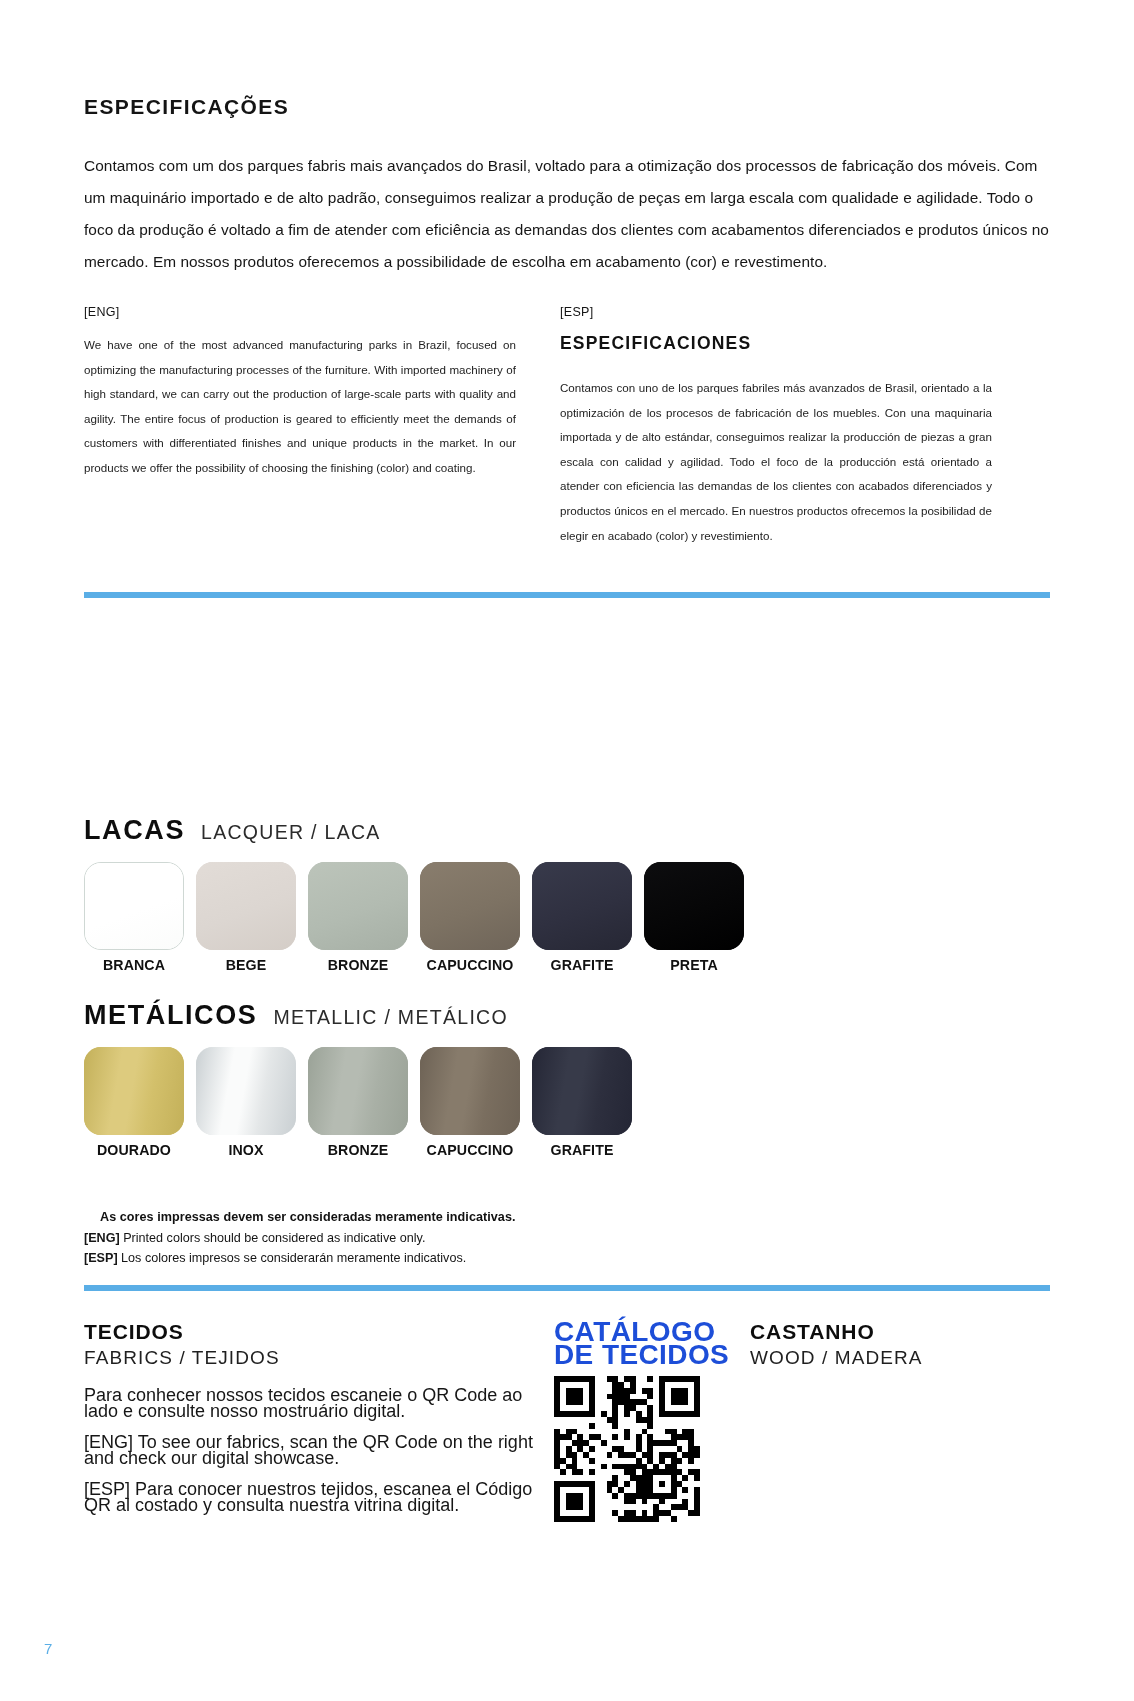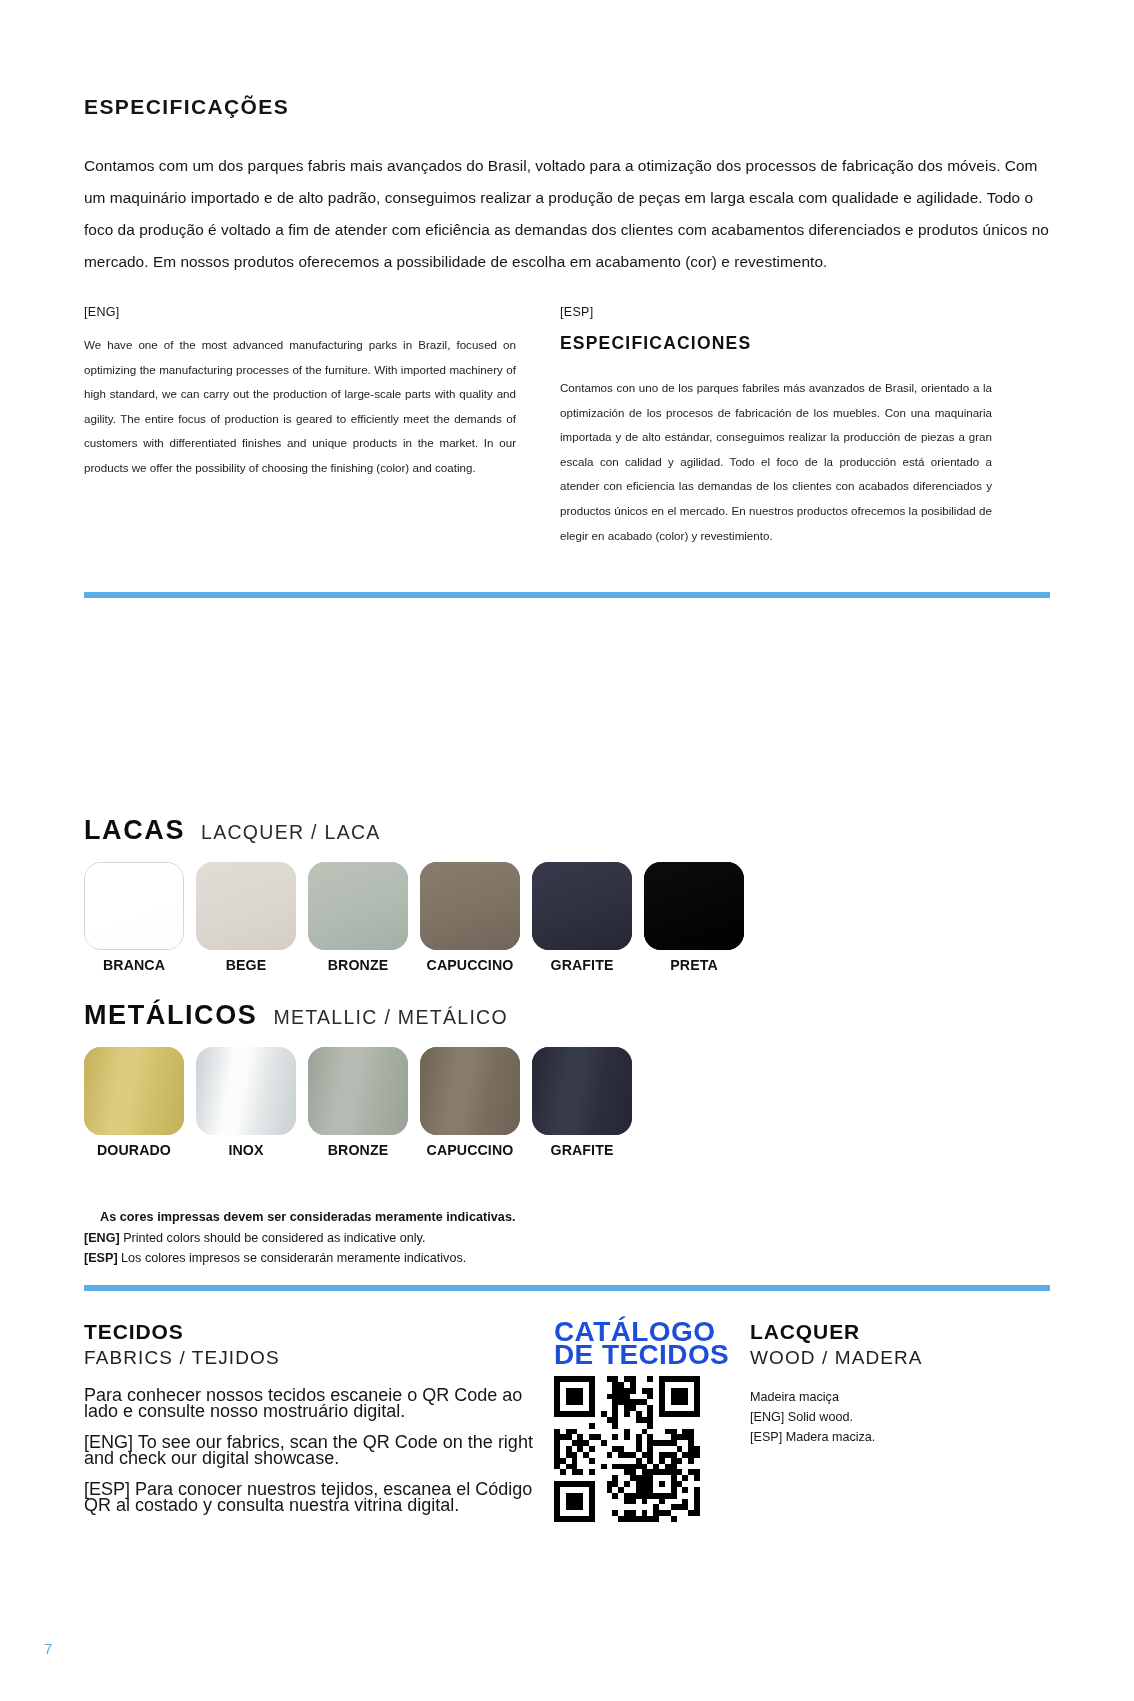--- a/index.html
+++ b/index.html
@@ -979,7 +979,7 @@
       </div>
 
       <div class="foot-col-wood">
-        <h3 class="foot-title">LACQUER</h3>
+        <h3 class="foot-title">CASTANHO</h3>
         <p class="foot-sub">WOOD / MADERA</p>
         <div style="margin-top:17px;">
           <p class="foot-p-wood">Madeira maciça</p>

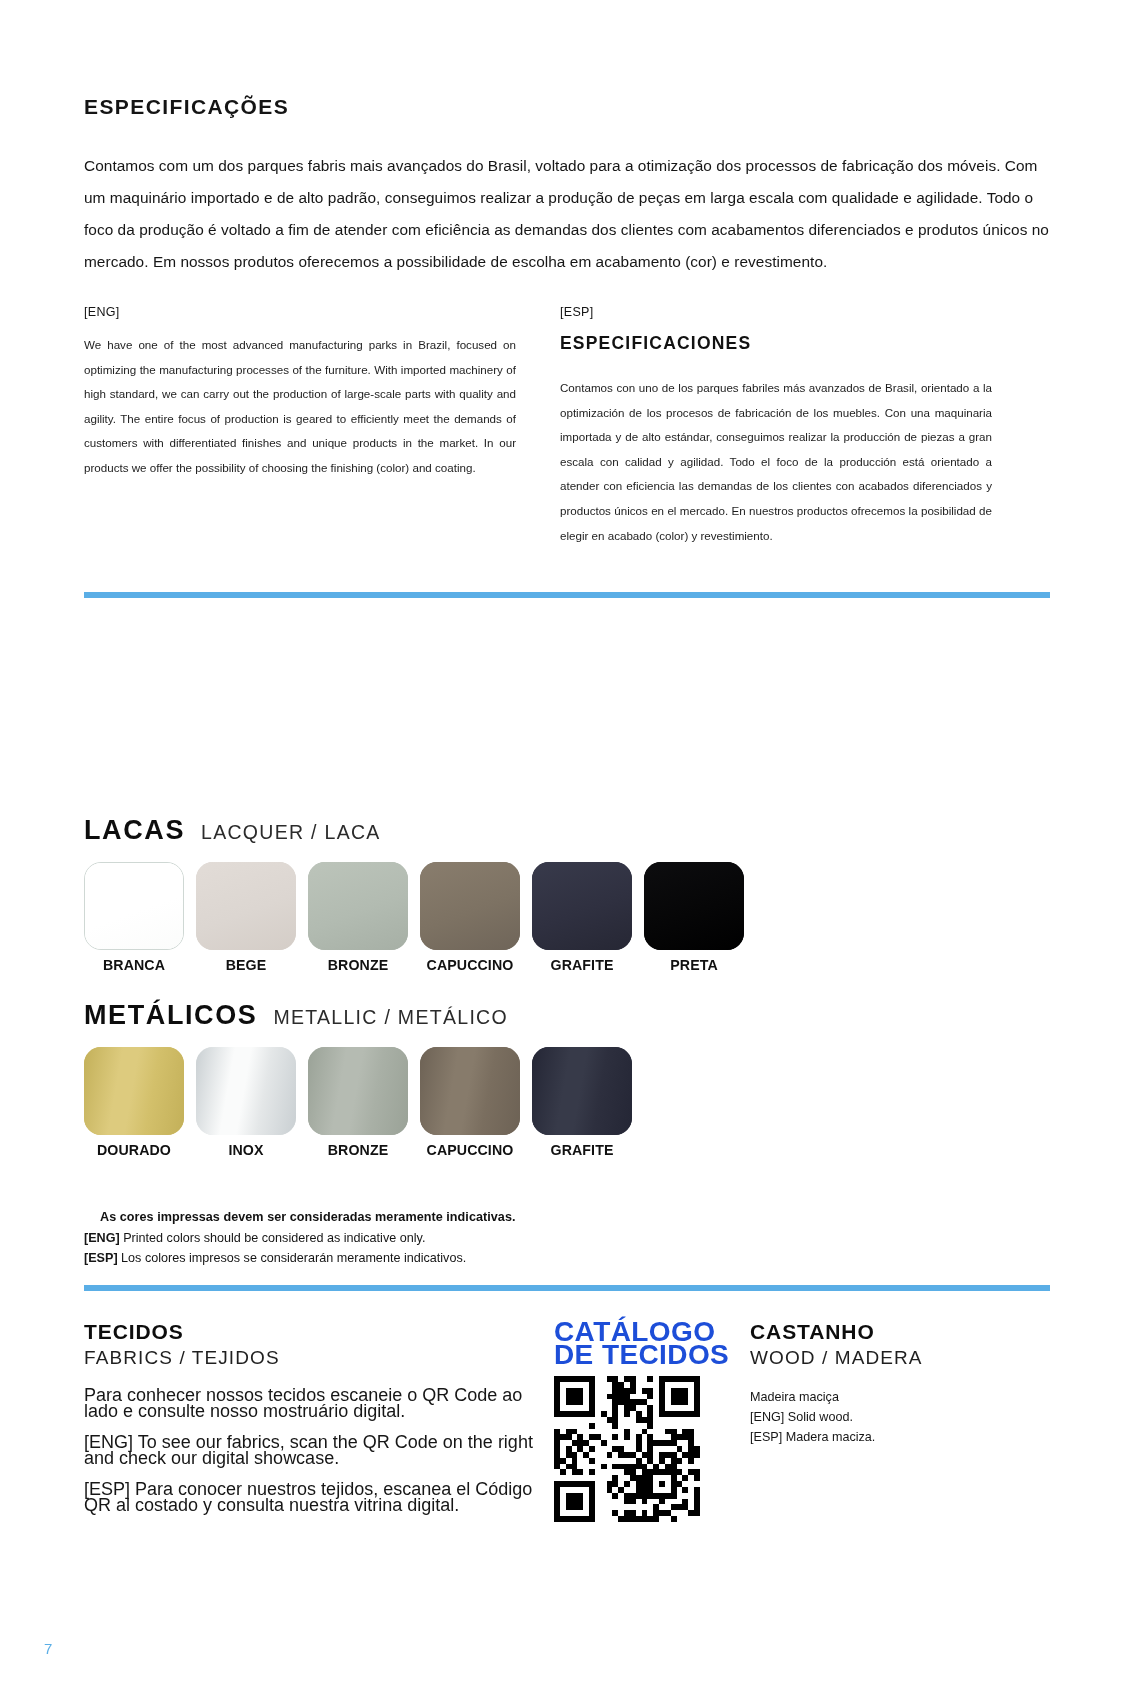--- a/index.html
+++ b/index.html
@@ -981,11 +981,6 @@
       <div class="foot-col-wood">
         <h3 class="foot-title">CASTANHO</h3>
         <p class="foot-sub">WOOD / MADERA</p>
-        <div style="margin-top:17px;">
-          <p class="foot-p-wood">Madeira maciça</p>
-          <p class="foot-p-wood">[ENG] Solid wood.</p>
-          <p class="foot-p-wood">[ESP] Madera maciza.</p>
-        </div>
       </div>
 
     </div>

